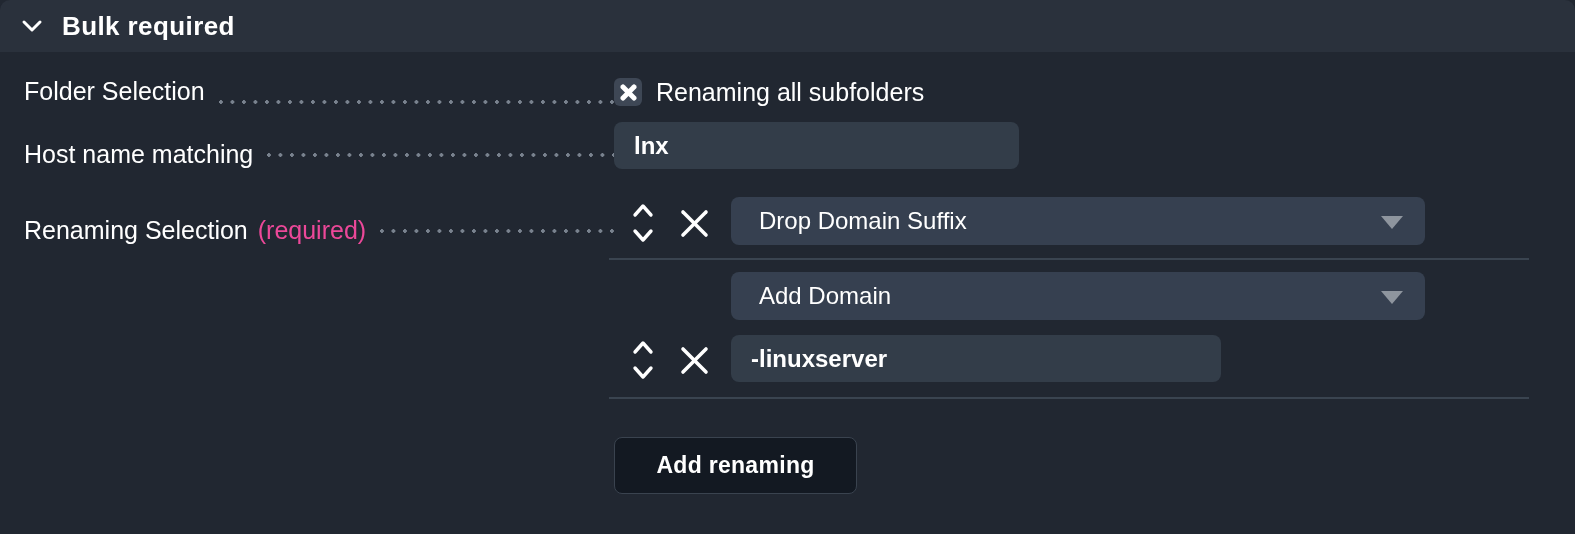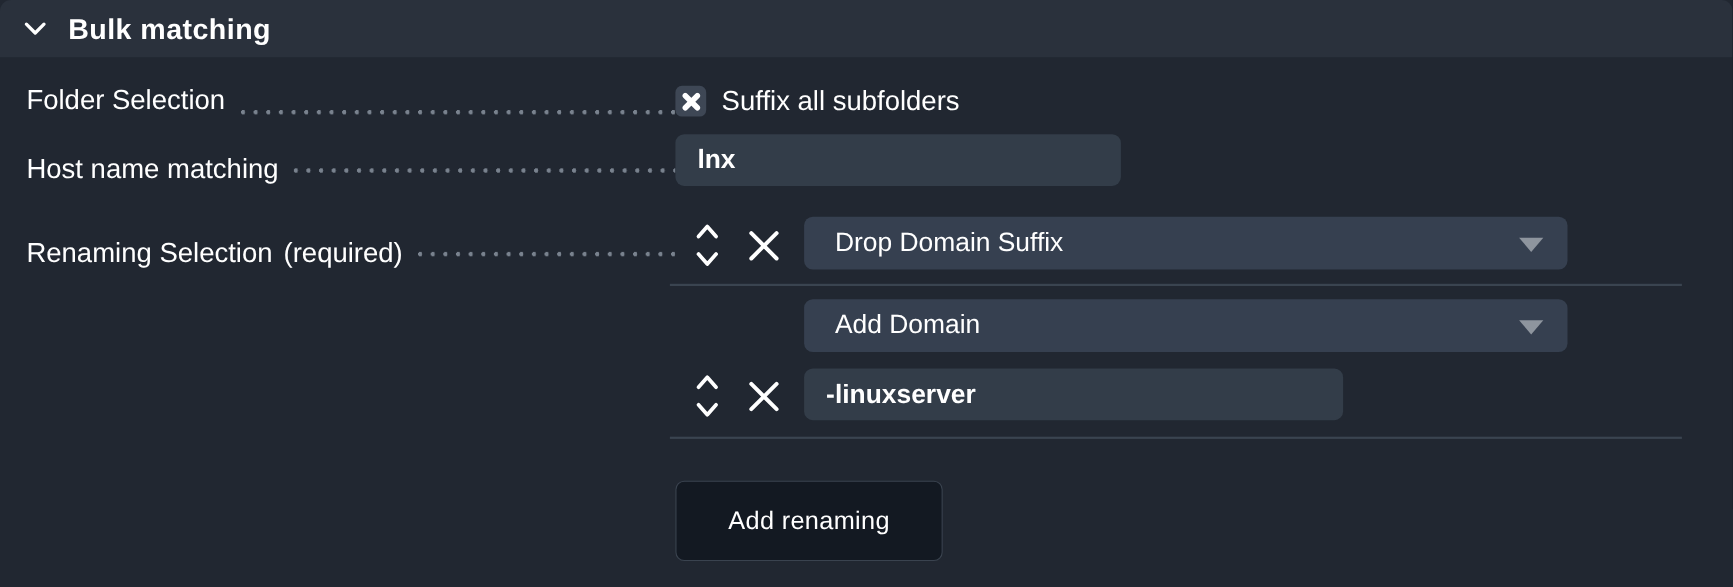--- a/index.html
+++ b/index.html
@@ -119,7 +119,7 @@
         <polyline points="4,4 12,12 20,4" fill="none" stroke="#ffffff" stroke-width="3" stroke-linecap="round" stroke-linejoin="round"></polyline>
       </svg>
     </span>
-    <span class="panel-title">Bulk matching</span>
+    <span class="panel-title">Bulk required</span>
   </div>
 
   <div class="form">

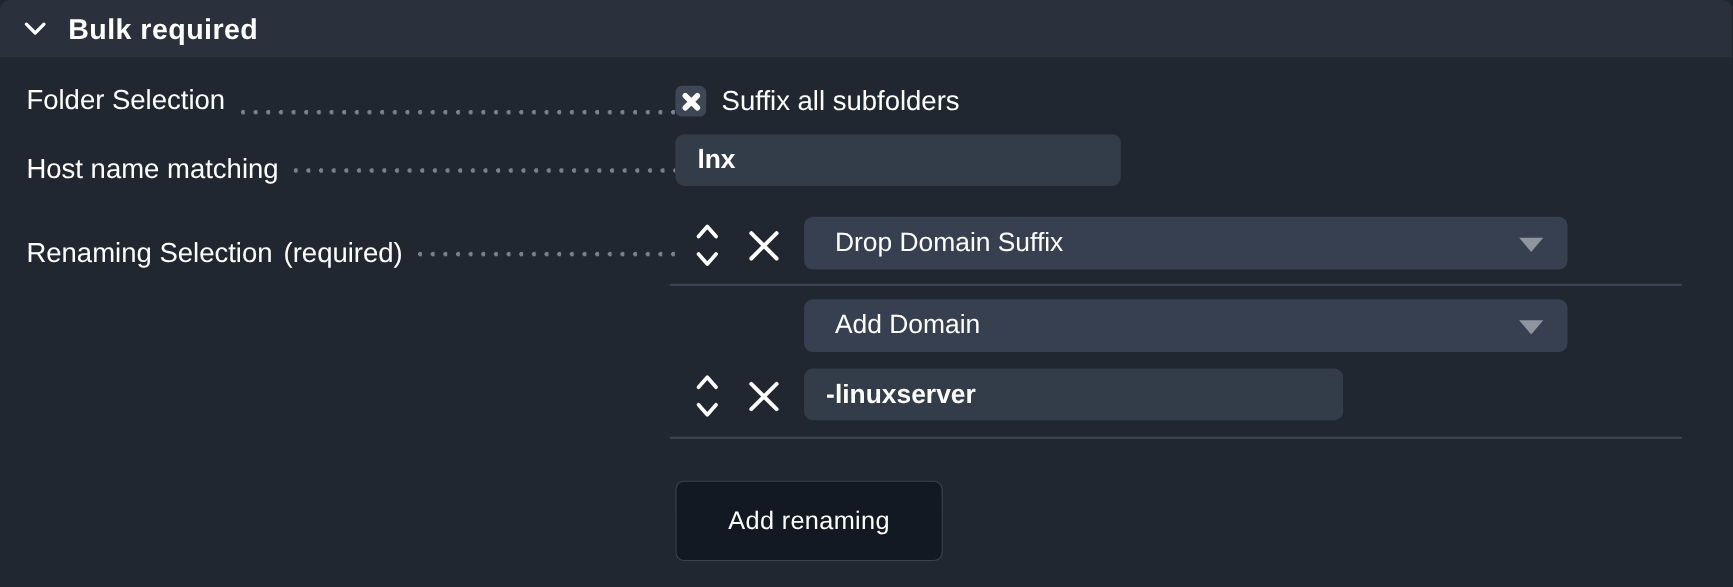--- a/index.html
+++ b/index.html
@@ -139,7 +139,7 @@
               </svg>
             </span>
           </span>
-          <span class="checkbox-label">Suffix all subfolders</span>
+          <span class="checkbox-label">Renaming all subfolders</span>
         </div>
       </div>
     </div>

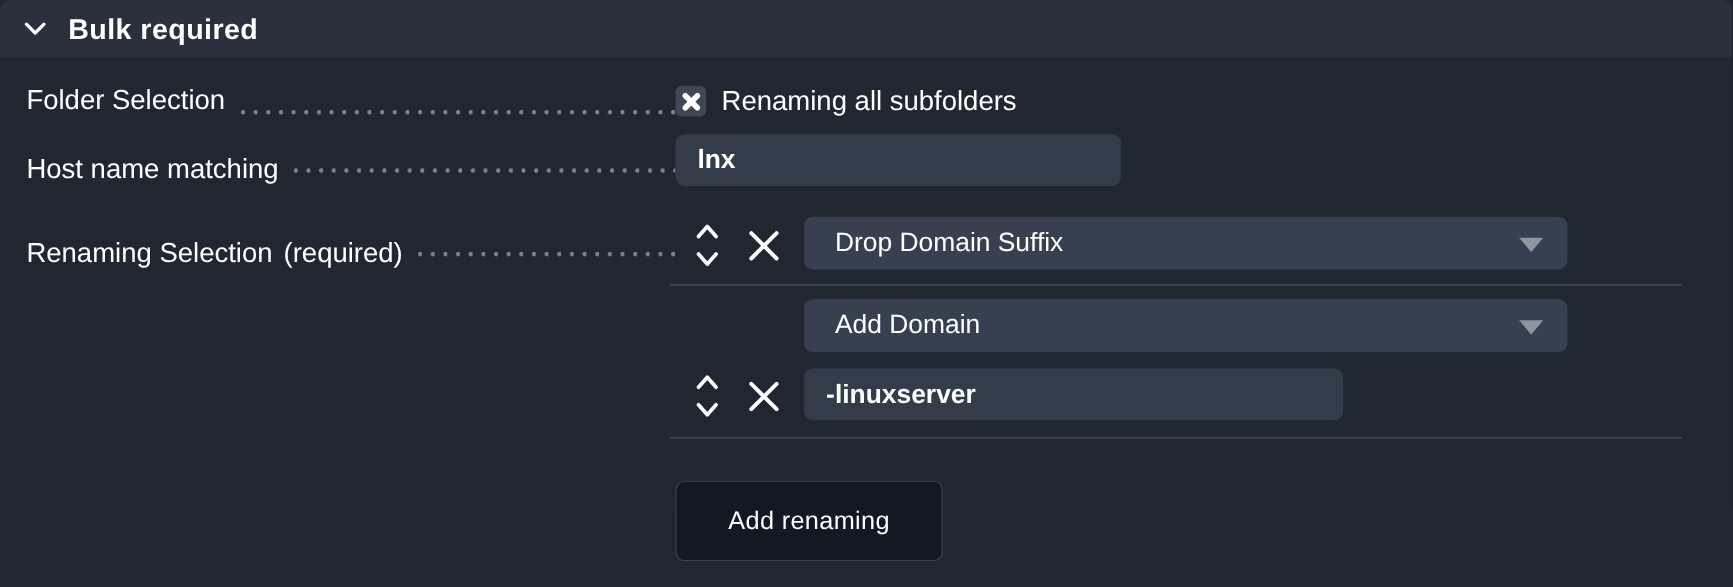--- a/index.html
+++ b/index.html
@@ -38,7 +38,7 @@
   .r1 .flabel { height: 28px; }
   .r2 .flabel { height: 47px; }
   .r3 .flabel { height: 48px; }
-  .req { color: #ffffff; margin-left: 10px; }
+  .req { color: #ec4899; margin-left: 10px; }
   .leader {
     flex: 1; height: 4px; align-self: center;
     margin-left: 14px; margin-top: 19px;

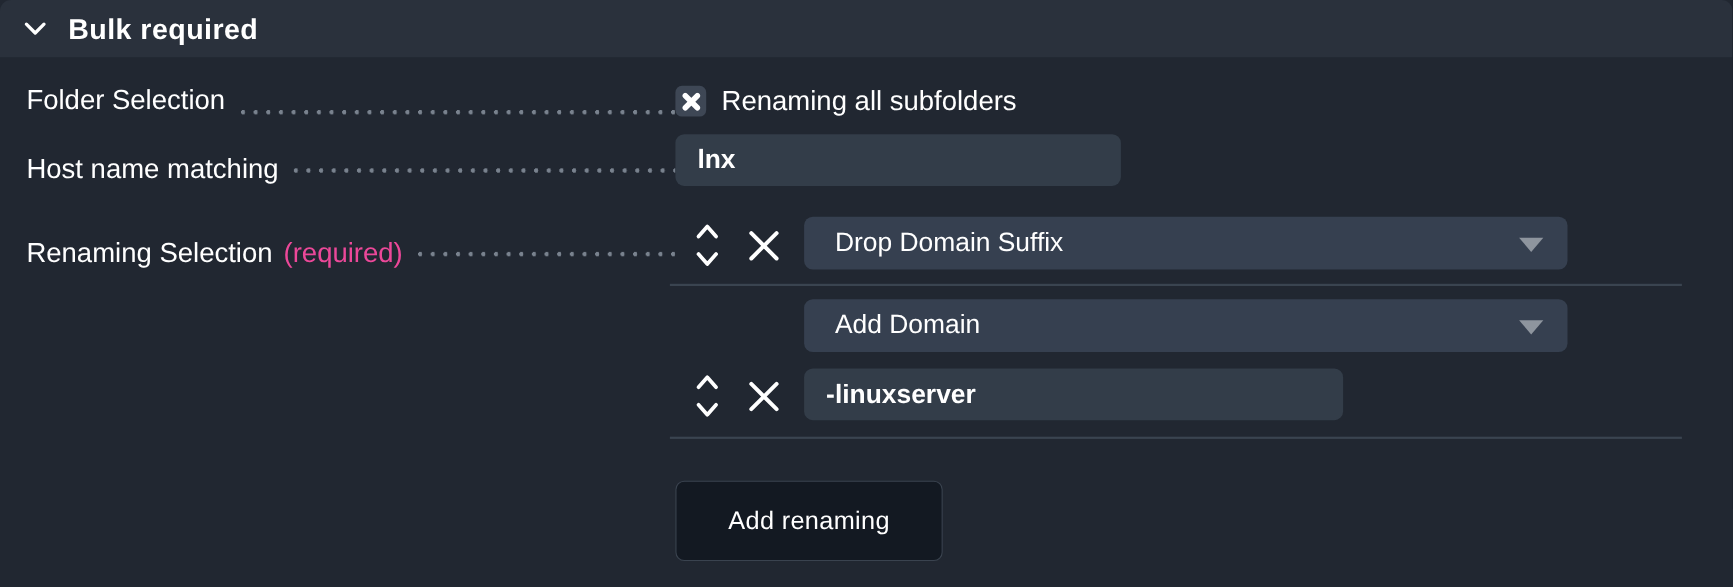--- a/index.html
+++ b/index.html
@@ -98,13 +98,13 @@
   
   .btn-row { margin-top: 38px; }
   .add-btn {
-    width: 243px; height: 73px;
+    width: 243px; height: 57px;
     background: #131922;
     border: 1px solid #3a434f;
     border-radius: 8px;
     color: #ffffff;
     font-family: "Liberation Sans", sans-serif;
-    font-size: 23px; font-weight: 400; letter-spacing: 0.3px;
+    font-size: 23px; font-weight: 700; letter-spacing: 0.3px;
     cursor: pointer;
   }
 </style>

